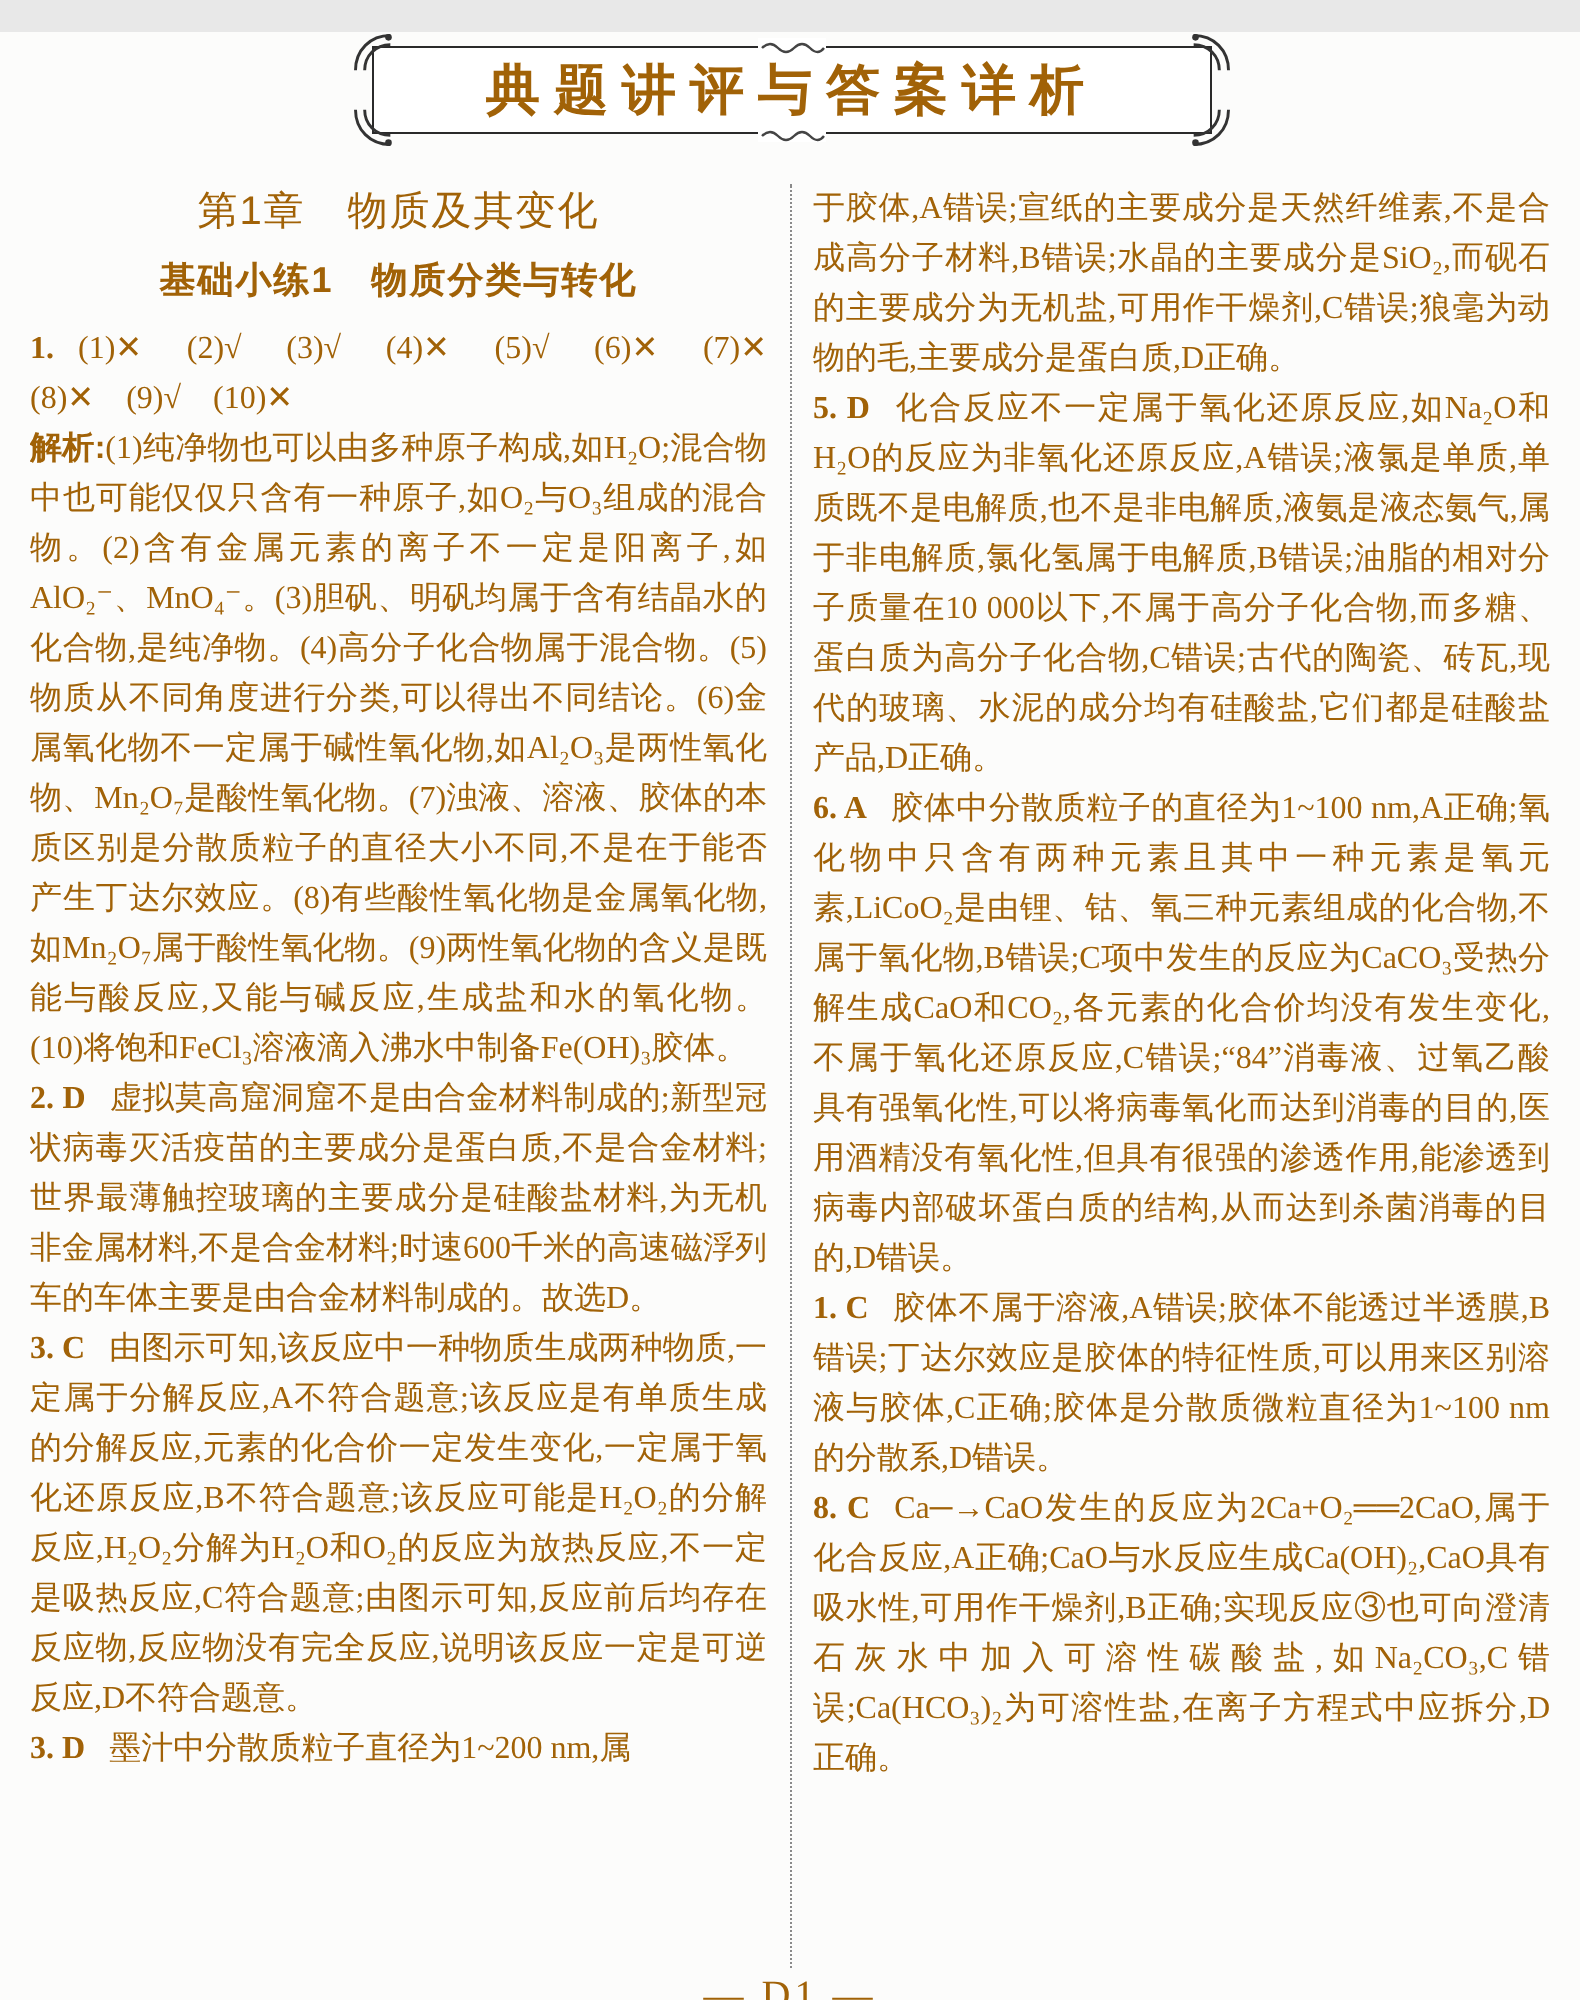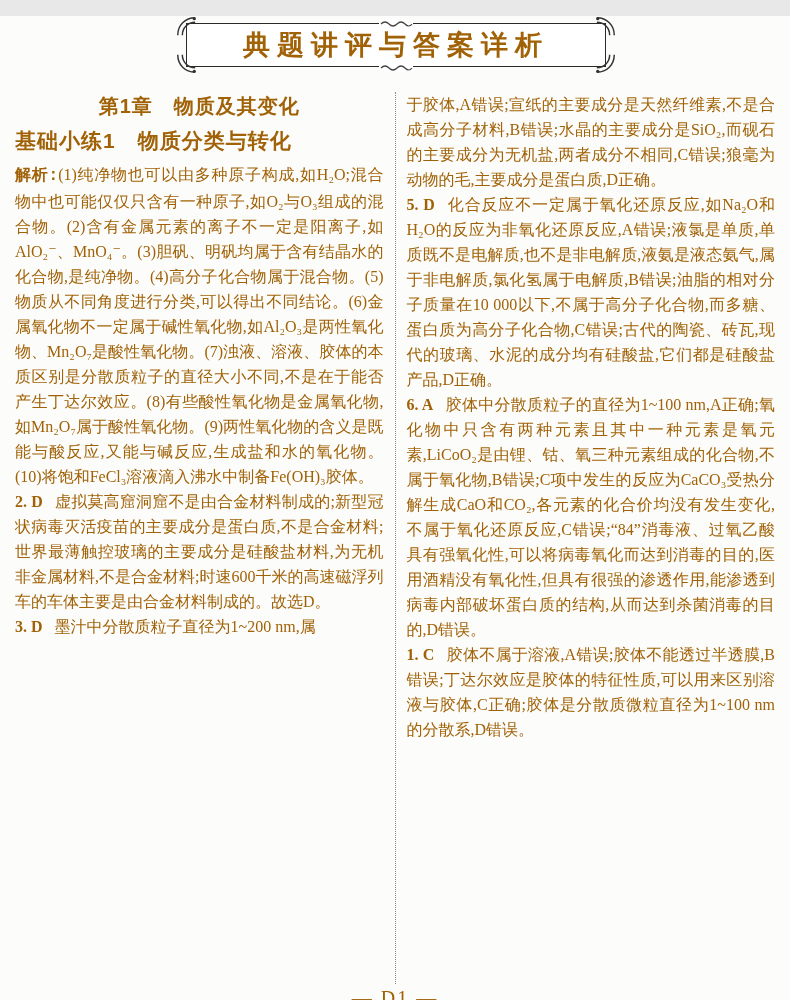--- a/index.html
+++ b/index.html
@@ -41,7 +41,7 @@
   .col-right{padding-left:11px;}
   .chapter{
     font-family:"Liberation Sans","DejaVu Sans",sans-serif;
-    font-size:20px;font-weight:bold;text-align:center;
+    font-size:20px;font-weight:normal;text-align:center;
     margin:2px 0 9px;letter-spacing:1px;
   }
   .section{

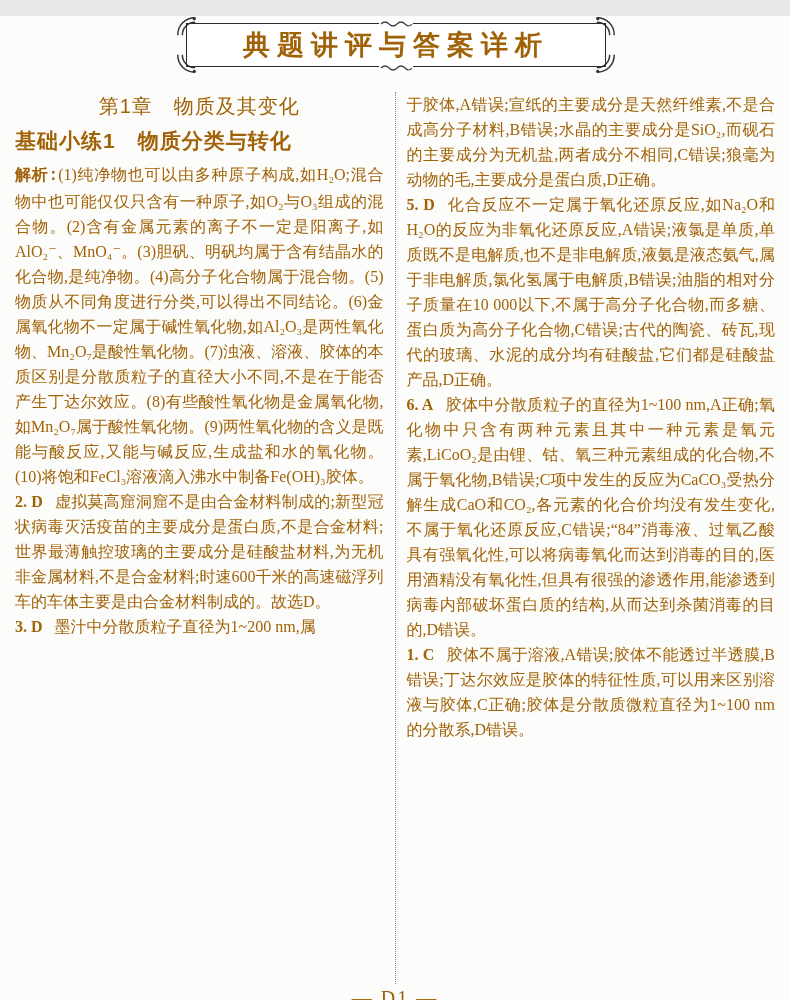--- a/index.html
+++ b/index.html
@@ -115,7 +115,7 @@
     <div class="divider"></div>
 
     <div class="col col-right">
-      <p class="item"><span>于胶体,A错误;宣纸的主要成分是天然纤维素,不是合成高分子材料,B错误;水晶的主要成分是SiO₂,而砚石的主要成分为无机盐,两者成分不相同,C错误;狼毫为动物的毛,主要成分是蛋白质,D正确。</span></p>
+      <p class="item"><span>于胶体,A错误;宣纸的主要成分是天然纤维素,不是合成高分子材料,B错误;水晶的主要成分是SiO₂,而砚石的主要成分为无机盐,可用作干燥剂,C错误;狼毫为动物的毛,主要成分是蛋白质,D正确。</span></p>
       <p class="item"><span class="lead">5. D</span><span>化合反应不一定属于氧化还原反应,如Na₂O和H₂O的反应为非氧化还原反应,A错误;液氯是单质,单质既不是电解质,也不是非电解质,液氨是液态氨气,属于非电解质,氯化氢属于电解质,B错误;油脂的相对分子质量在10 000以下,不属于高分子化合物,而多糖、蛋白质为高分子化合物,C错误;古代的陶瓷、砖瓦,现代的玻璃、水泥的成分均有硅酸盐,它们都是硅酸盐产品,D正确。</span></p>
       <p class="item"><span class="lead">6. A</span><span>胶体中分散质粒子的直径为1~100 nm,A正确;氧化物中只含有两种元素且其中一种元素是氧元素,LiCoO₂是由锂、钴、氧三种元素组成的化合物,不属于氧化物,B错误;C项中发生的反应为CaCO₃受热分解生成CaO和CO₂,各元素的化合价均没有发生变化,不属于氧化还原反应,C错误;“84”消毒液、过氧乙酸具有强氧化性,可以将病毒氧化而达到消毒的目的,医用酒精没有氧化性,但具有很强的渗透作用,能渗透到病毒内部破坏蛋白质的结构,从而达到杀菌消毒的目的,D错误。</span></p>
       <p class="item"><span class="lead">1. C</span><span>胶体不属于溶液,A错误;胶体不能透过半透膜,B错误;丁达尔效应是胶体的特征性质,可以用来区别溶液与胶体,C正确;胶体是分散质微粒直径为1~100 nm的分散系,D错误。</span></p>

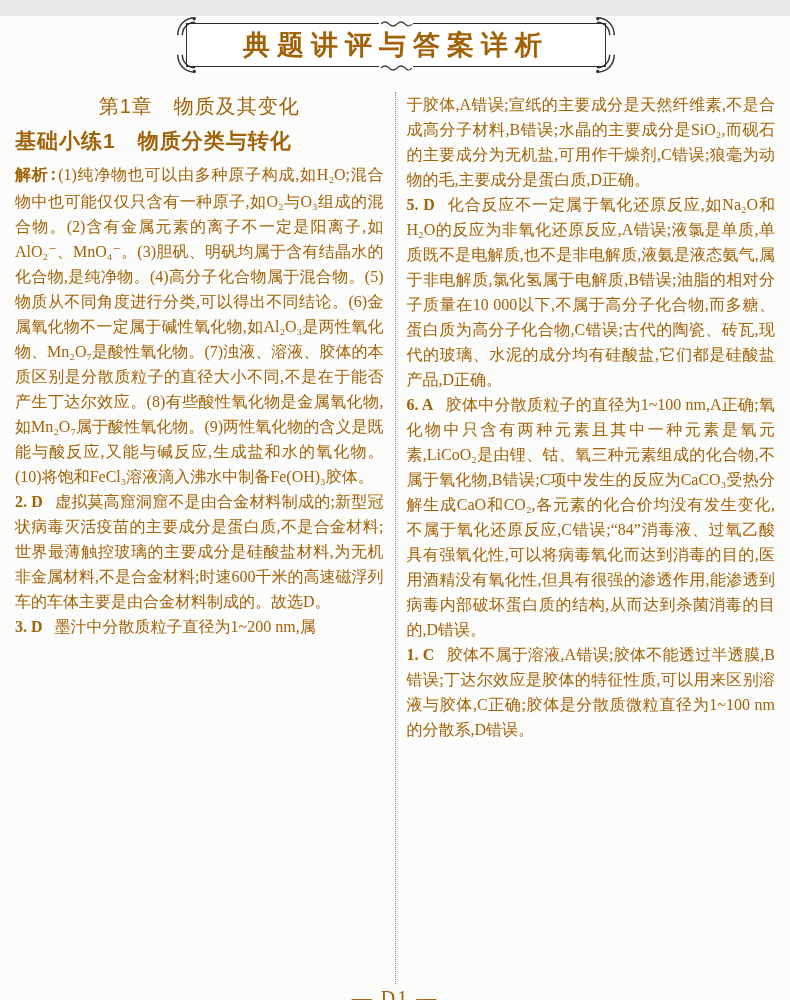--- a/index.html
+++ b/index.html
@@ -46,7 +46,7 @@
   }
   .section{
     font-family:"Liberation Sans","DejaVu Sans",sans-serif;
-    font-size:21px;font-weight:bold;
+    font-size:18px;font-weight:bold;text-align:center;
     margin:0 0 9px;letter-spacing:1px;
   }
   p.item{margin:0;}

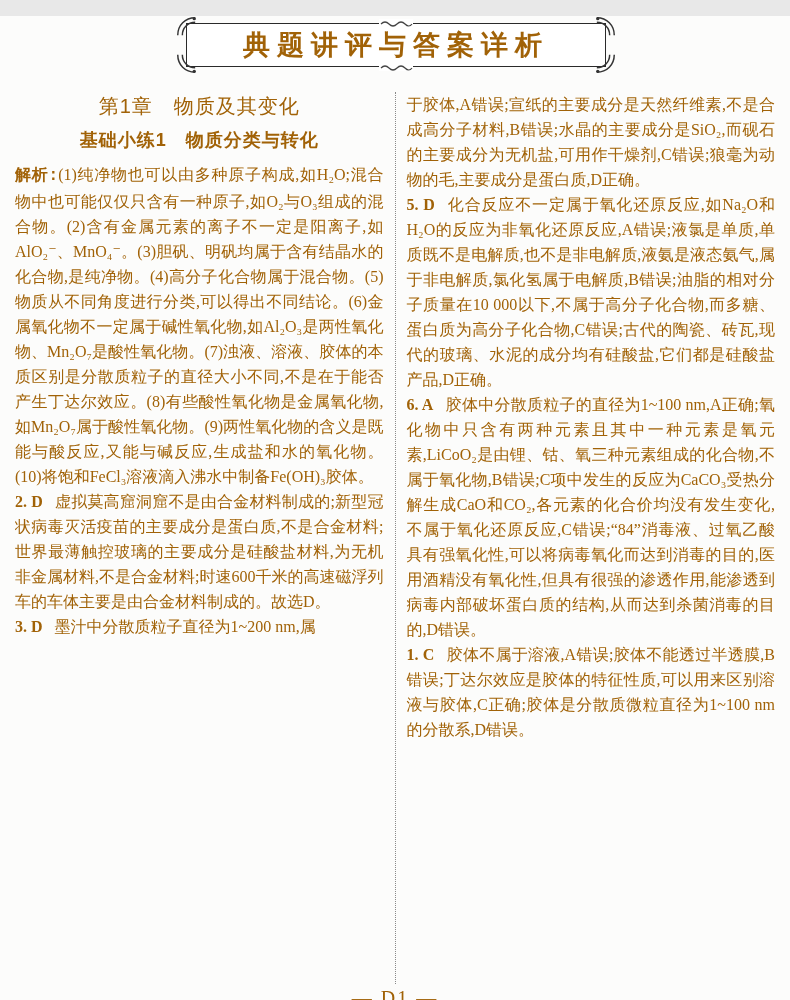--- a/index.html
+++ b/index.html
@@ -107,6 +107,7 @@
       <div class="chapter">第1章　物质及其变化</div>
       <div class="section">基础小练1　物质分类与转化</div>
 
+      <p class="item"><span class="lead">1.</span><span>(1)✕　(2)√　(3)√　(4)✕　(5)√　(6)✕　(7)✕　(8)✕　(9)√　(10)✕</span></p>
       <p class="item"><span class="lead tight">解析:</span><span>(1)纯净物也可以由多种原子构成,如H₂O;混合物中也可能仅仅只含有一种原子,如O₂与O₃组成的混合物。(2)含有金属元素的离子不一定是阳离子,如AlO₂⁻、MnO₄⁻。(3)胆矾、明矾均属于含有结晶水的化合物,是纯净物。(4)高分子化合物属于混合物。(5)物质从不同角度进行分类,可以得出不同结论。(6)金属氧化物不一定属于碱性氧化物,如Al₂O₃是两性氧化物、Mn₂O₇是酸性氧化物。(7)浊液、溶液、胶体的本质区别是分散质粒子的直径大小不同,不是在于能否产生丁达尔效应。(8)有些酸性氧化物是金属氧化物,如Mn₂O₇属于酸性氧化物。(9)两性氧化物的含义是既能与酸反应,又能与碱反应,生成盐和水的氧化物。(10)将饱和FeCl₃溶液滴入沸水中制备Fe(OH)₃胶体。</span></p>
       <p class="item"><span class="lead">2. D</span><span>虚拟莫高窟洞窟不是由合金材料制成的;新型冠状病毒灭活疫苗的主要成分是蛋白质,不是合金材料;世界最薄触控玻璃的主要成分是硅酸盐材料,为无机非金属材料,不是合金材料;时速600千米的高速磁浮列车的车体主要是由合金材料制成的。故选D。</span></p>
       <p class="item"><span class="lead">3. D</span><span>墨汁中分散质粒子直径为1~200 nm,属</span></p>

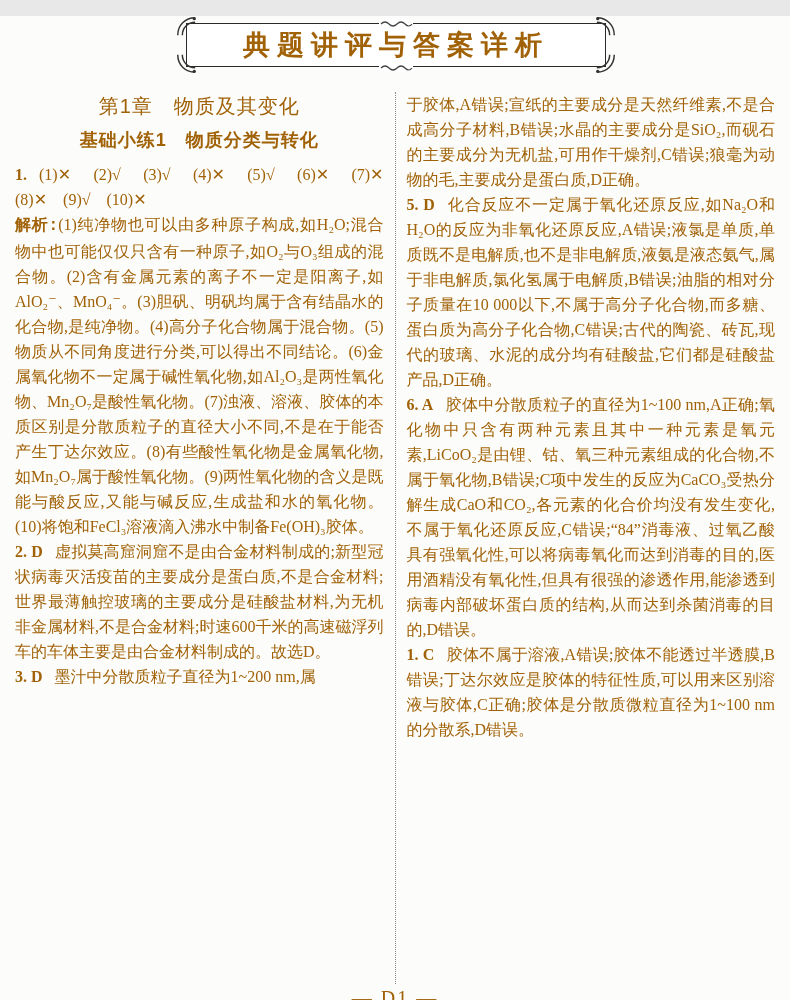--- a/index.html
+++ b/index.html
@@ -51,7 +51,7 @@
   }
   p.item{margin:0;}
   .lead{font-weight:bold;margin-right:0.75em;white-space:nowrap;}
-  .lead.tight{margin-right:0;font-family:Liberation Mono, monospace;}
+  .lead.tight{margin-right:0;font-family:Liberation Sans, sans-serif;}
   
   .footer{
     position:absolute;bottom:6px;left:0;width:100%;

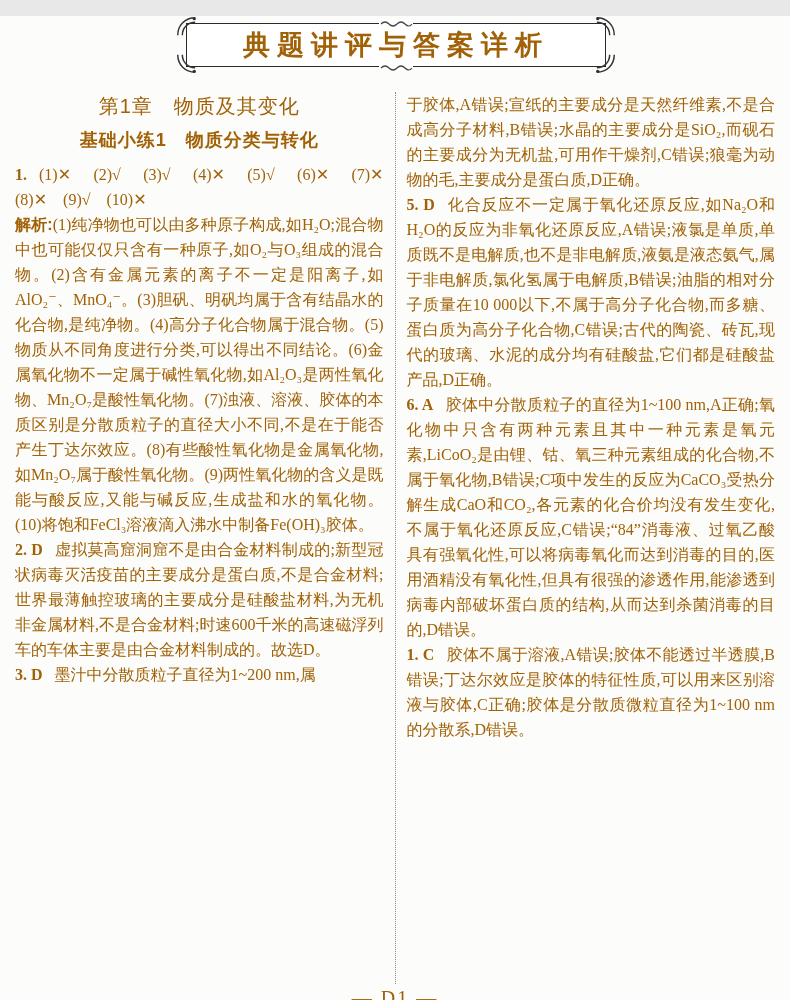--- a/index.html
+++ b/index.html
@@ -110,6 +110,7 @@
       <p class="item"><span class="lead">1.</span><span>(1)✕　(2)√　(3)√　(4)✕　(5)√　(6)✕　(7)✕　(8)✕　(9)√　(10)✕</span></p>
       <p class="item"><span class="lead tight">解析:</span><span>(1)纯净物也可以由多种原子构成,如H₂O;混合物中也可能仅仅只含有一种原子,如O₂与O₃组成的混合物。(2)含有金属元素的离子不一定是阳离子,如AlO₂⁻、MnO₄⁻。(3)胆矾、明矾均属于含有结晶水的化合物,是纯净物。(4)高分子化合物属于混合物。(5)物质从不同角度进行分类,可以得出不同结论。(6)金属氧化物不一定属于碱性氧化物,如Al₂O₃是两性氧化物、Mn₂O₇是酸性氧化物。(7)浊液、溶液、胶体的本质区别是分散质粒子的直径大小不同,不是在于能否产生丁达尔效应。(8)有些酸性氧化物是金属氧化物,如Mn₂O₇属于酸性氧化物。(9)两性氧化物的含义是既能与酸反应,又能与碱反应,生成盐和水的氧化物。(10)将饱和FeCl₃溶液滴入沸水中制备Fe(OH)₃胶体。</span></p>
       <p class="item"><span class="lead">2. D</span><span>虚拟莫高窟洞窟不是由合金材料制成的;新型冠状病毒灭活疫苗的主要成分是蛋白质,不是合金材料;世界最薄触控玻璃的主要成分是硅酸盐材料,为无机非金属材料,不是合金材料;时速600千米的高速磁浮列车的车体主要是由合金材料制成的。故选D。</span></p>
+      <p class="item"><span class="lead">3. C</span><span>由图示可知,该反应中一种物质生成两种物质,一定属于分解反应,A不符合题意;该反应是有单质生成的分解反应,元素的化合价一定发生变化,一定属于氧化还原反应,B不符合题意;该反应可能是H₂O₂的分解反应,H₂O₂分解为H₂O和O₂的反应为放热反应,不一定是吸热反应,C符合题意;由图示可知,反应前后均存在反应物,反应物没有完全反应,说明该反应一定是可逆反应,D不符合题意。</span></p>
       <p class="item"><span class="lead">3. D</span><span>墨汁中分散质粒子直径为1~200 nm,属</span></p>
     </div>
 

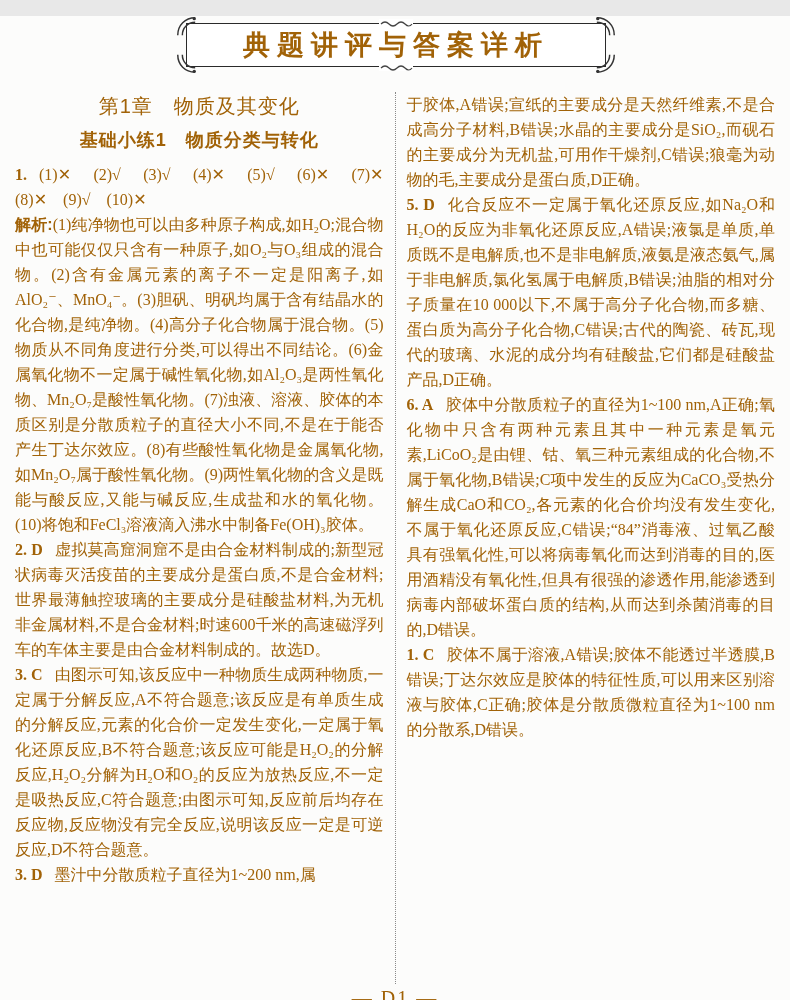--- a/index.html
+++ b/index.html
@@ -121,6 +121,7 @@
       <p class="item"><span class="lead">5. D</span><span>化合反应不一定属于氧化还原反应,如Na₂O和H₂O的反应为非氧化还原反应,A错误;液氯是单质,单质既不是电解质,也不是非电解质,液氨是液态氨气,属于非电解质,氯化氢属于电解质,B错误;油脂的相对分子质量在10 000以下,不属于高分子化合物,而多糖、蛋白质为高分子化合物,C错误;古代的陶瓷、砖瓦,现代的玻璃、水泥的成分均有硅酸盐,它们都是硅酸盐产品,D正确。</span></p>
       <p class="item"><span class="lead">6. A</span><span>胶体中分散质粒子的直径为1~100 nm,A正确;氧化物中只含有两种元素且其中一种元素是氧元素,LiCoO₂是由锂、钴、氧三种元素组成的化合物,不属于氧化物,B错误;C项中发生的反应为CaCO₃受热分解生成CaO和CO₂,各元素的化合价均没有发生变化,不属于氧化还原反应,C错误;“84”消毒液、过氧乙酸具有强氧化性,可以将病毒氧化而达到消毒的目的,医用酒精没有氧化性,但具有很强的渗透作用,能渗透到病毒内部破坏蛋白质的结构,从而达到杀菌消毒的目的,D错误。</span></p>
       <p class="item"><span class="lead">1. C</span><span>胶体不属于溶液,A错误;胶体不能透过半透膜,B错误;丁达尔效应是胶体的特征性质,可以用来区别溶液与胶体,C正确;胶体是分散质微粒直径为1~100 nm的分散系,D错误。</span></p>
+      <p class="item"><span class="lead">8. C</span><span>Ca─→CaO发生的反应为2Ca+O₂══2CaO,属于化合反应,A正确;CaO与水反应生成Ca(OH)₂,CaO具有吸水性,可用作干燥剂,B正确;实现反应③也可向澄清石灰水中加入可溶性碳酸盐,如Na₂CO₃,C错误;Ca(HCO₃)₂为可溶性盐,在离子方程式中应拆分,D正确。</span></p>
     </div>
 
   </div>

